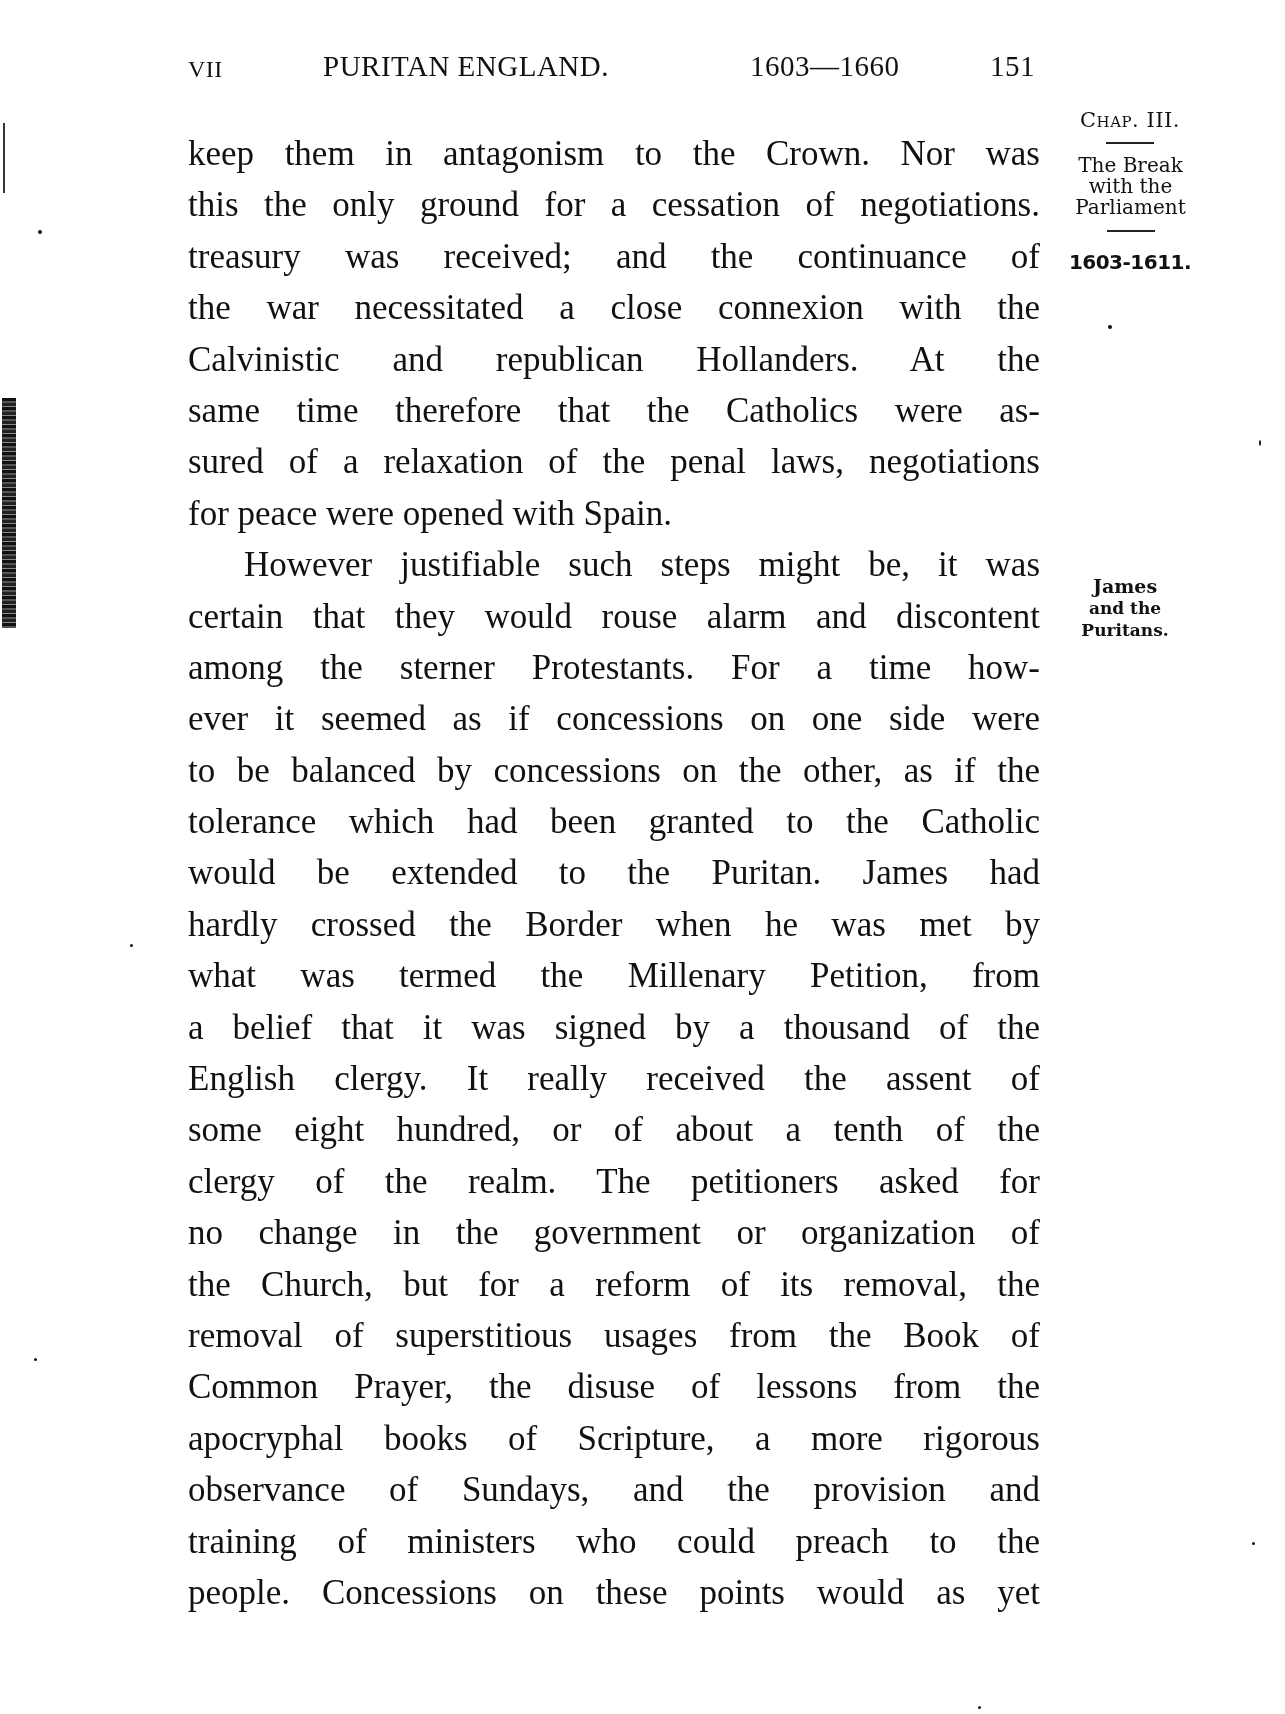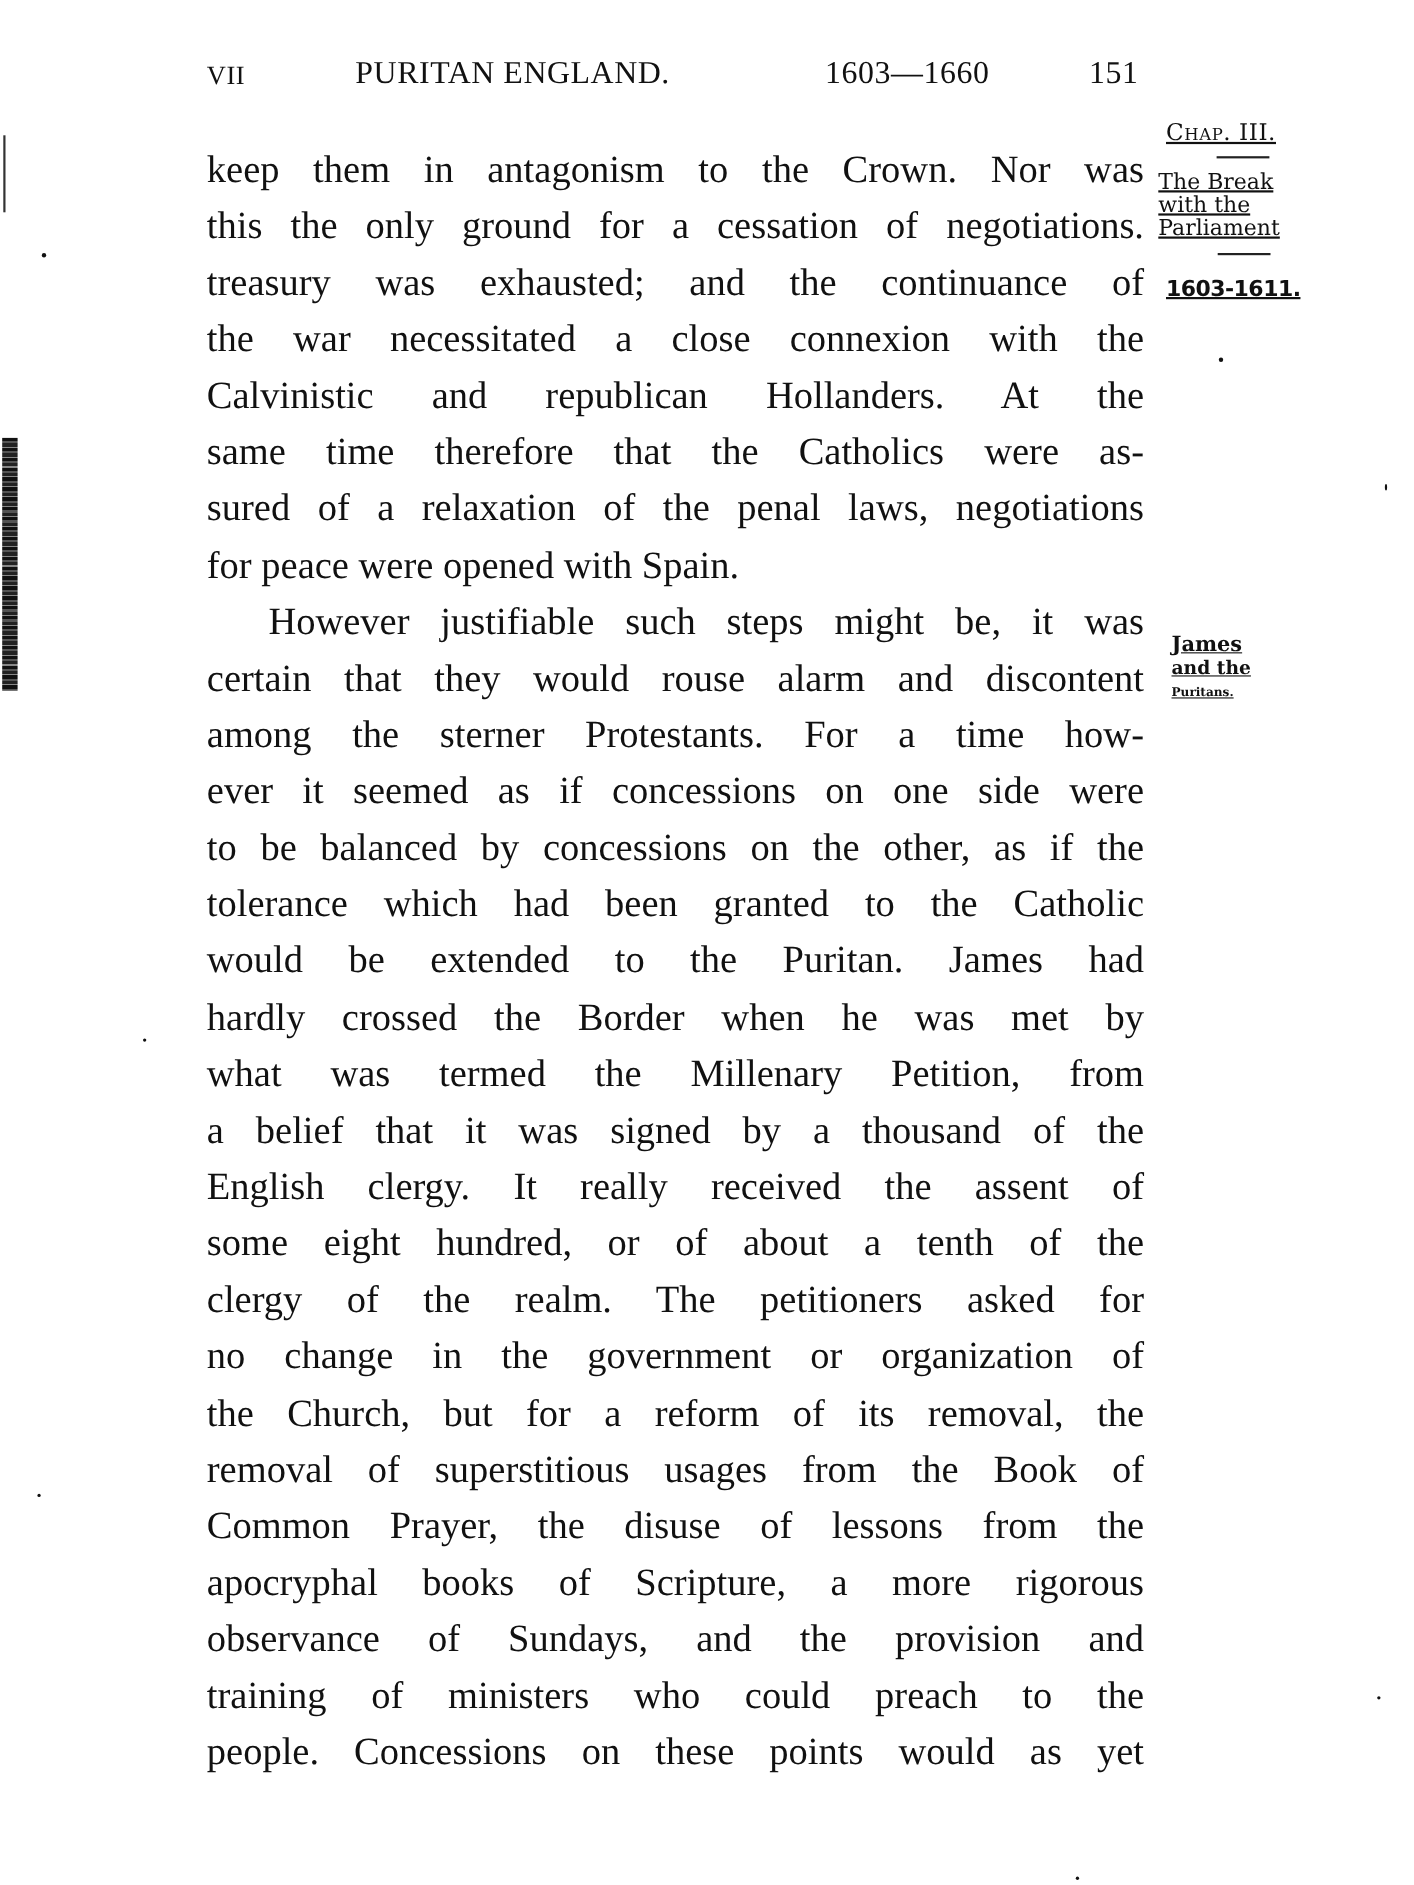--- a/index.html
+++ b/index.html
@@ -14,7 +14,7 @@
   .line { display: block; height: 51.4px; white-space: nowrap; text-align: justify; text-align-last: justify; }
   .line.last { text-align-last: left; }
   .line.indent { padding-left: 56px; }
-  .sidenote { position: absolute; font-family: "DejaVu Serif", "Liberation Serif", serif; text-align: left; color: #111; text-decoration: underline; }
+  .sidenote { position: absolute; font-family: "DejaVu Serif", "Liberation Serif", serif; text-align: center; color: #111; }
   #sn-chap { left: 1060px; top: 108px; width: 140px; font-size: 21px; letter-spacing: 0.5px; }
   .rule { width: 48px; height: 2px; background: #222; margin: 10px auto 8px auto; }
   #sn-break { left: 1053px; top: 155px; width: 155px; font-size: 20px; line-height: 21px; }

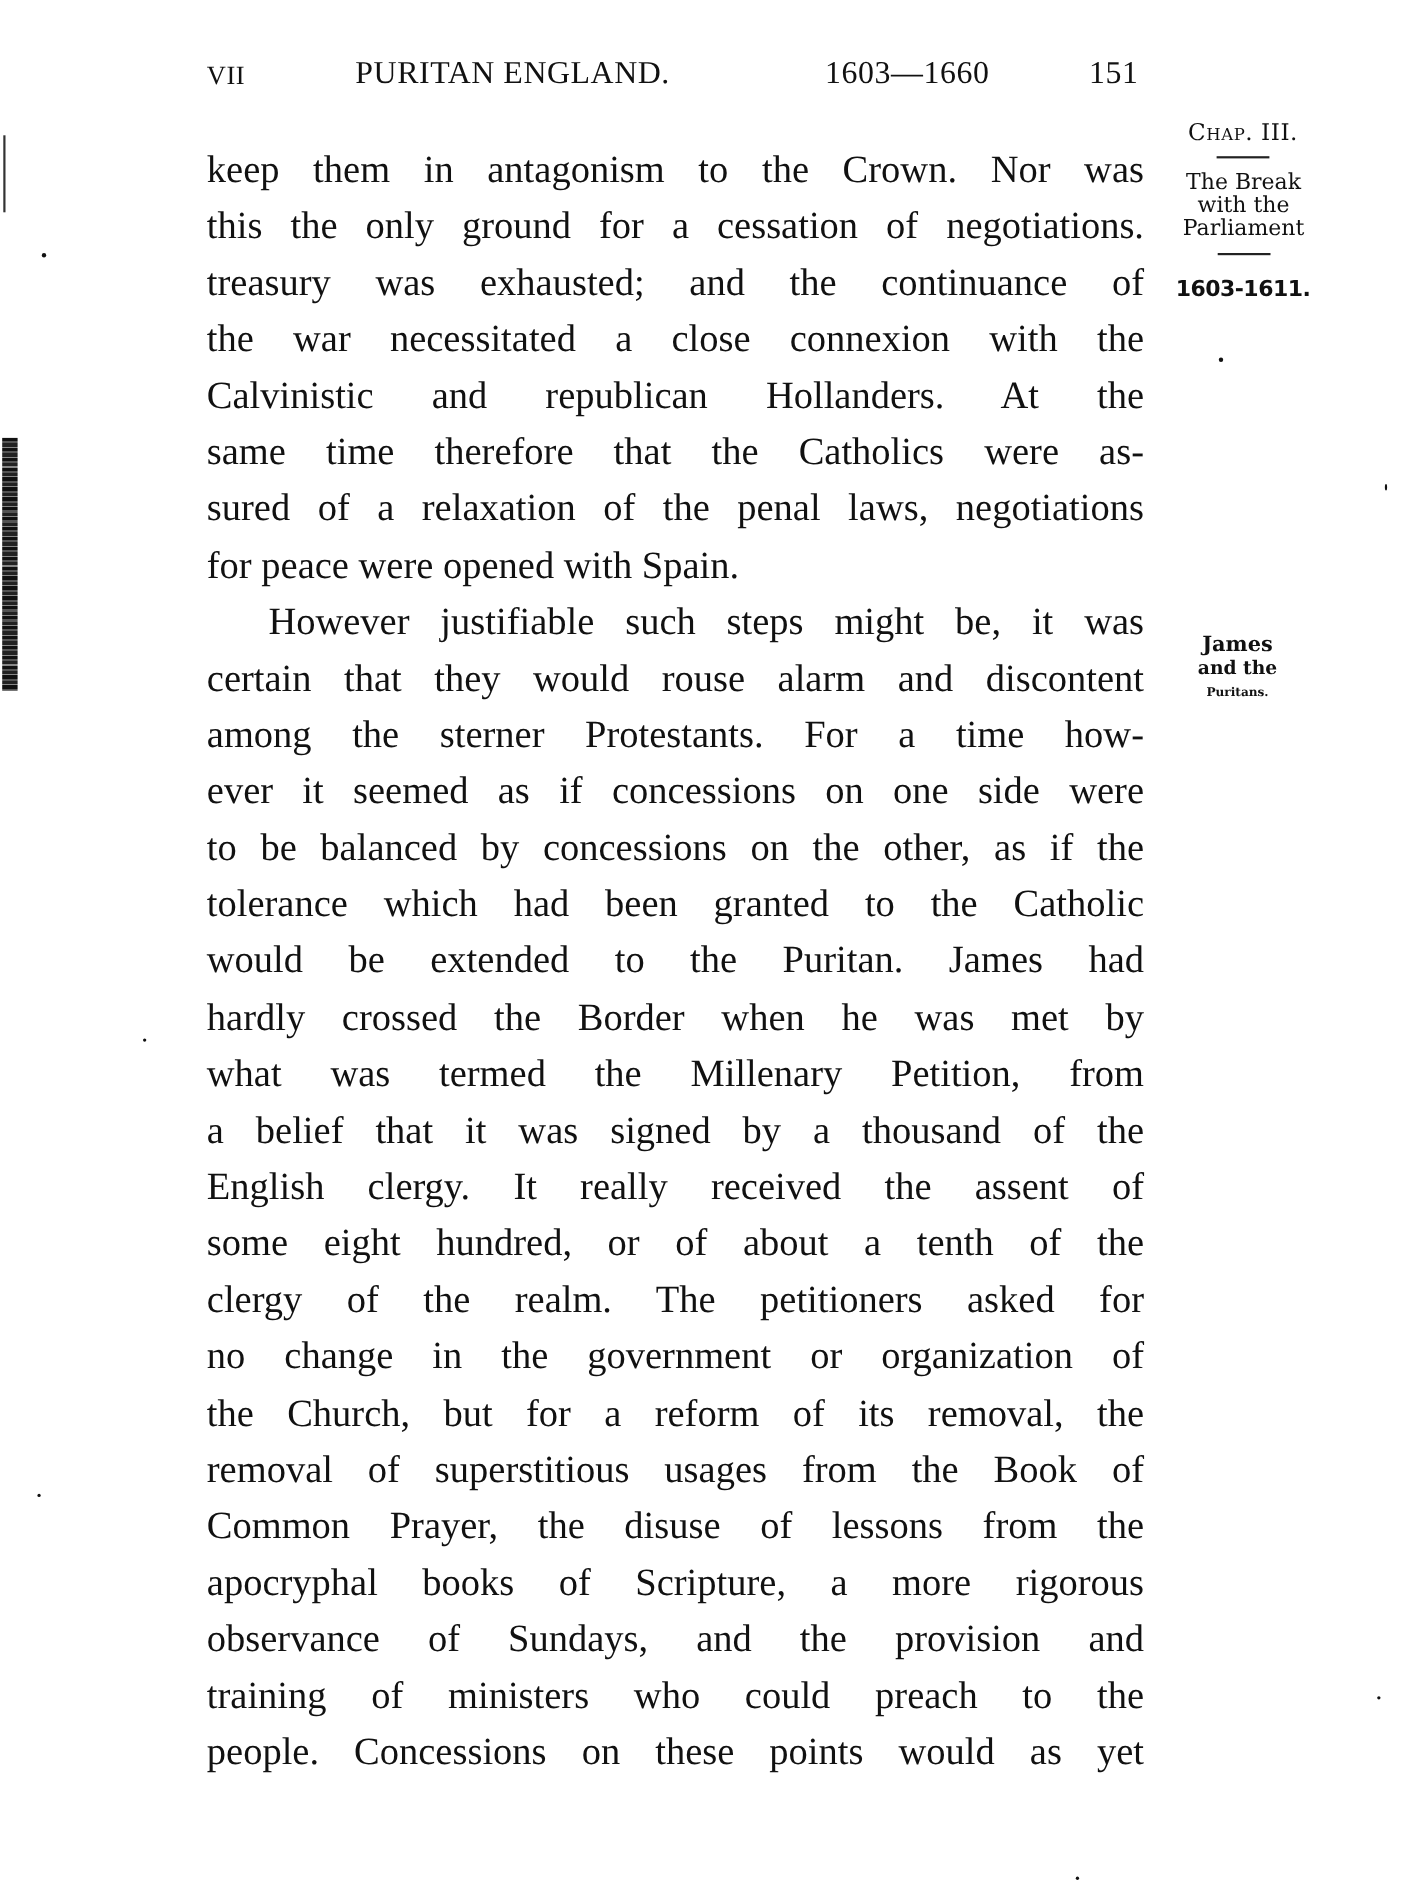--- a/index.html
+++ b/index.html
@@ -64,7 +64,7 @@
   <div class="body-text">
     <span class="line">keep them in antagonism to the Crown.  Nor was</span>
     <span class="line">this the only ground for a cessation of negotiations.</span>
-    <span class="line">treasury was exhausted; and the continuance of</span>
+    <span class="line">treasury was received; and the continuance of</span>
     <span class="line">the war necessitated a close connexion with the</span>
     <span class="line">Calvinistic and republican Hollanders.  At the</span>
     <span class="line">same time therefore that the Catholics were as-</span>

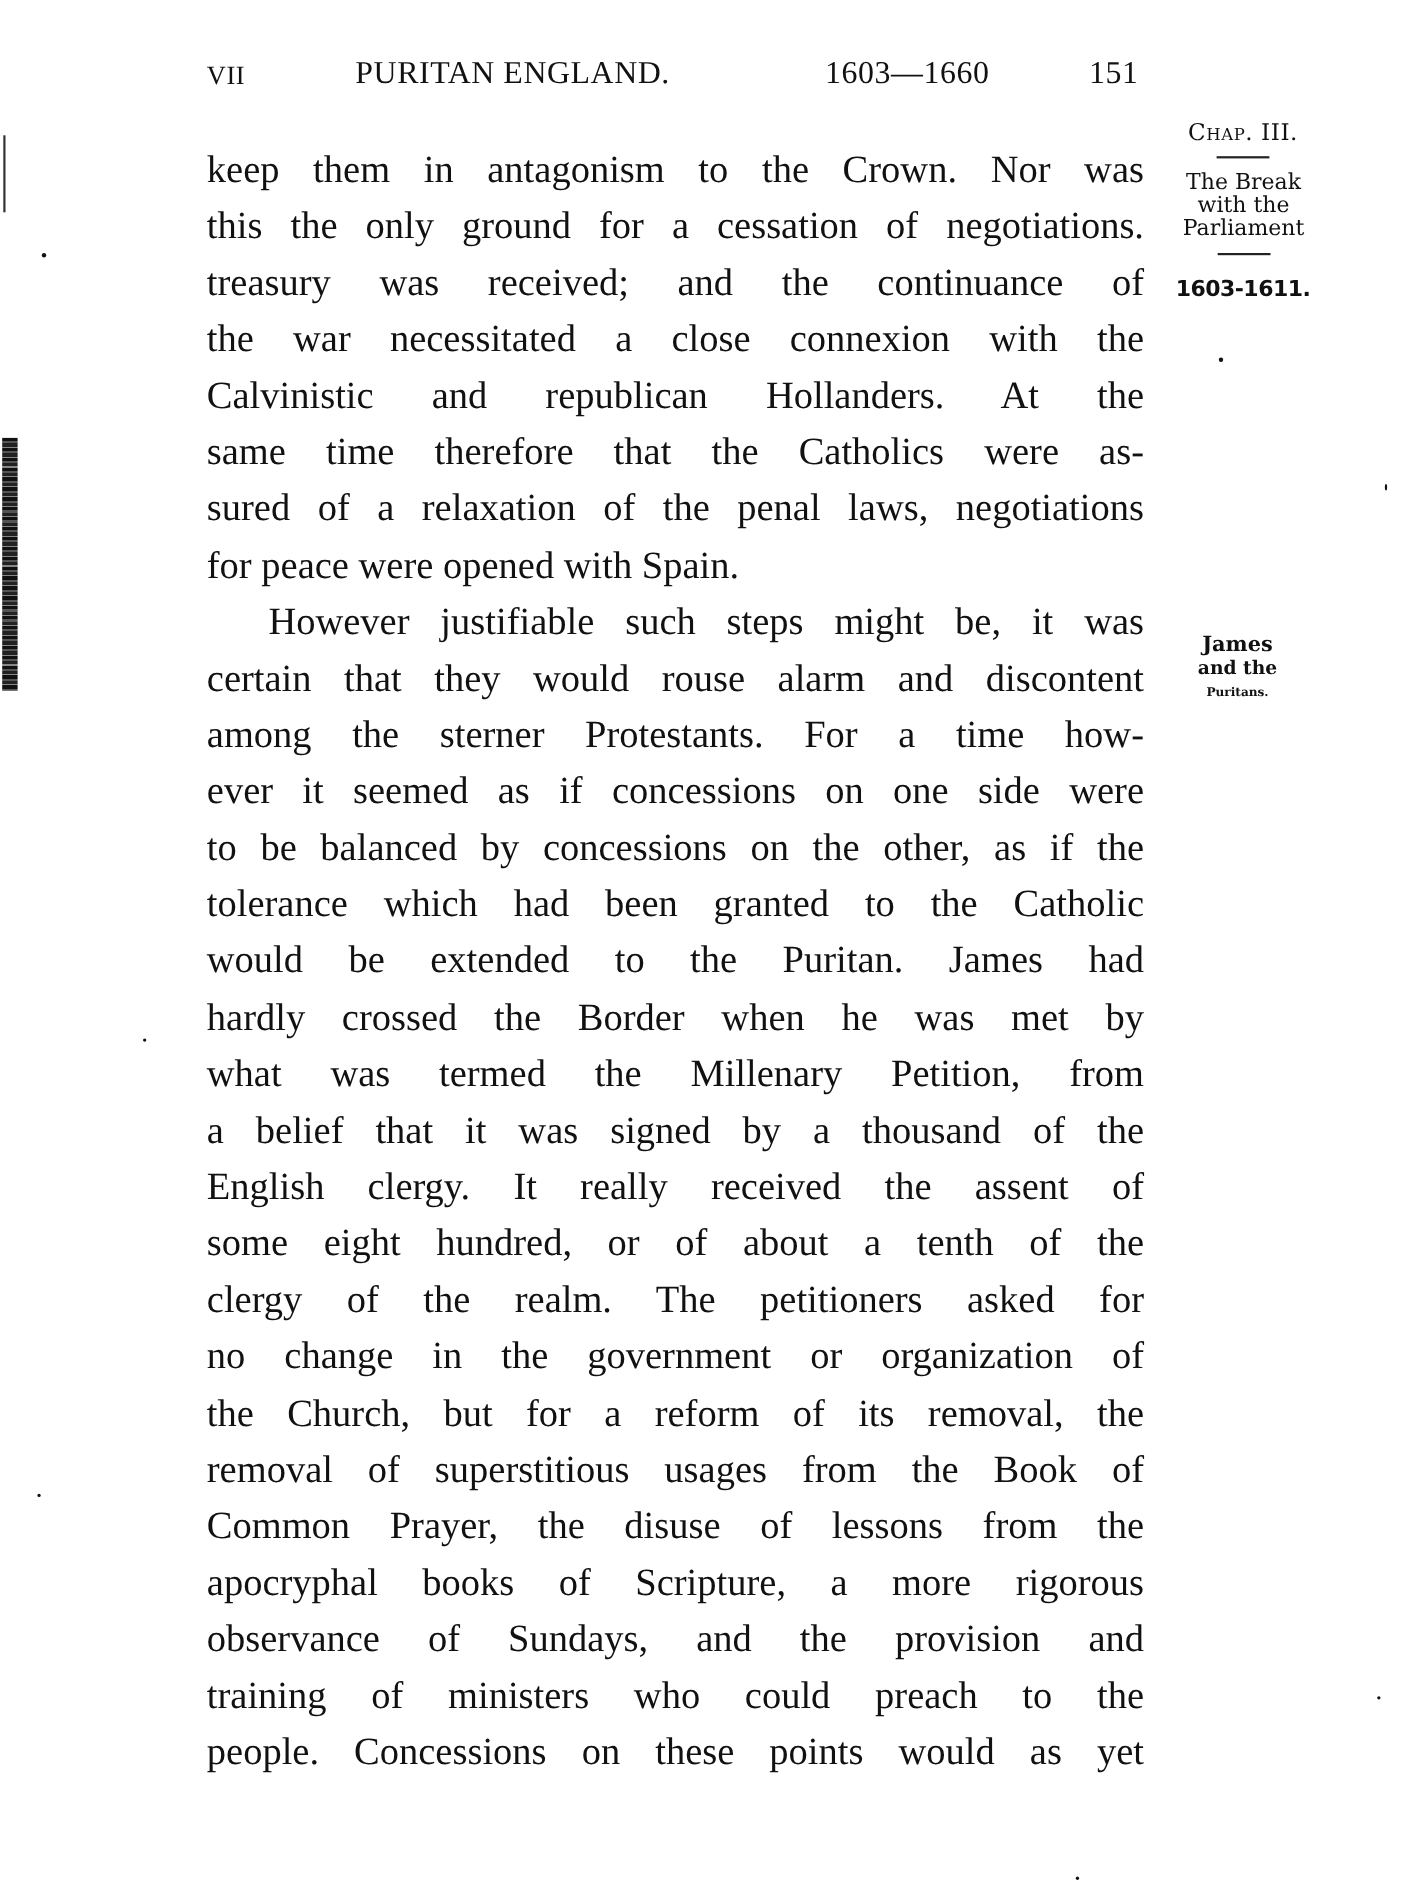--- a/index.html
+++ b/index.html
@@ -58,7 +58,7 @@
   <div class="sidenote" id="sn-james">
     <div>James</div>
     <div style="font-size:17px;">and the</div>
-    <div style="font-size:11px;">Puritans.</div>
+    <div style="font-size:17px;">Puritans.</div>
   </div>
 
   <div class="body-text">

